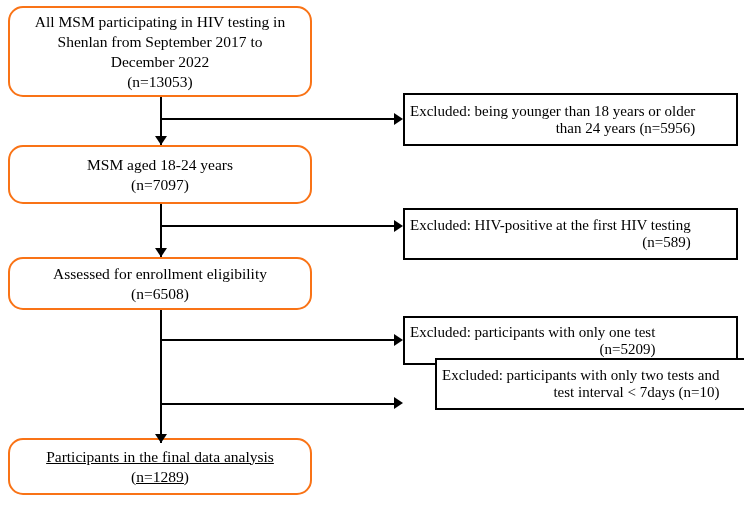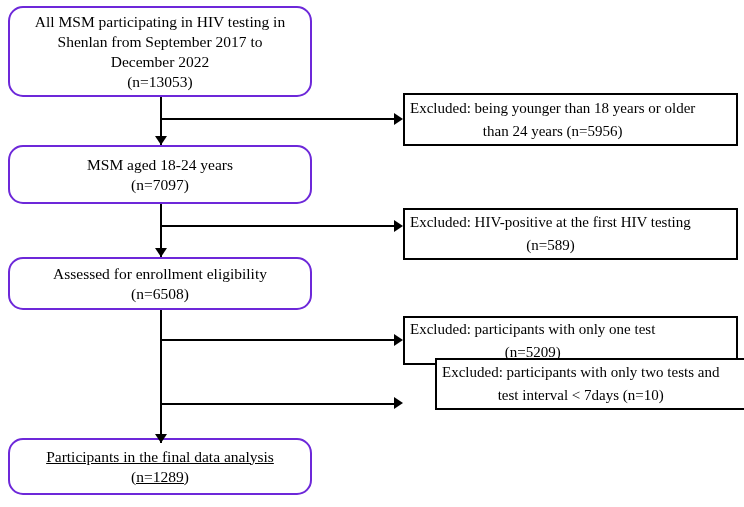--- a/index.html
+++ b/index.html
@@ -20,7 +20,7 @@
     position: absolute;
     left: 8px;
     width: 304px;
-    border: 2px solid #6d28d9;
+    border: 2px solid #f97316;
     border-radius: 15px;
     background: #ffffff;
     display: flex;

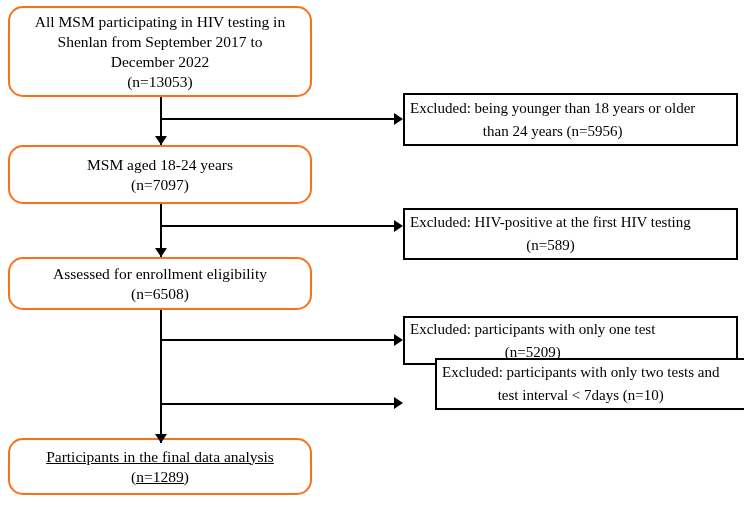--- a/index.html
+++ b/index.html
@@ -49,10 +49,10 @@
   }
   .ebox .btext {
     white-space: pre-line;
-    text-align: center;
+    text-align: right;
     padding: 1px 4px 1px 5px;
     font-size: 15px;
-    line-height: 23px;
+    line-height: 17px;
   }
   .e1 { top: 93px;  height: 53px; }
   .e2 { top: 208px; height: 52px; }

